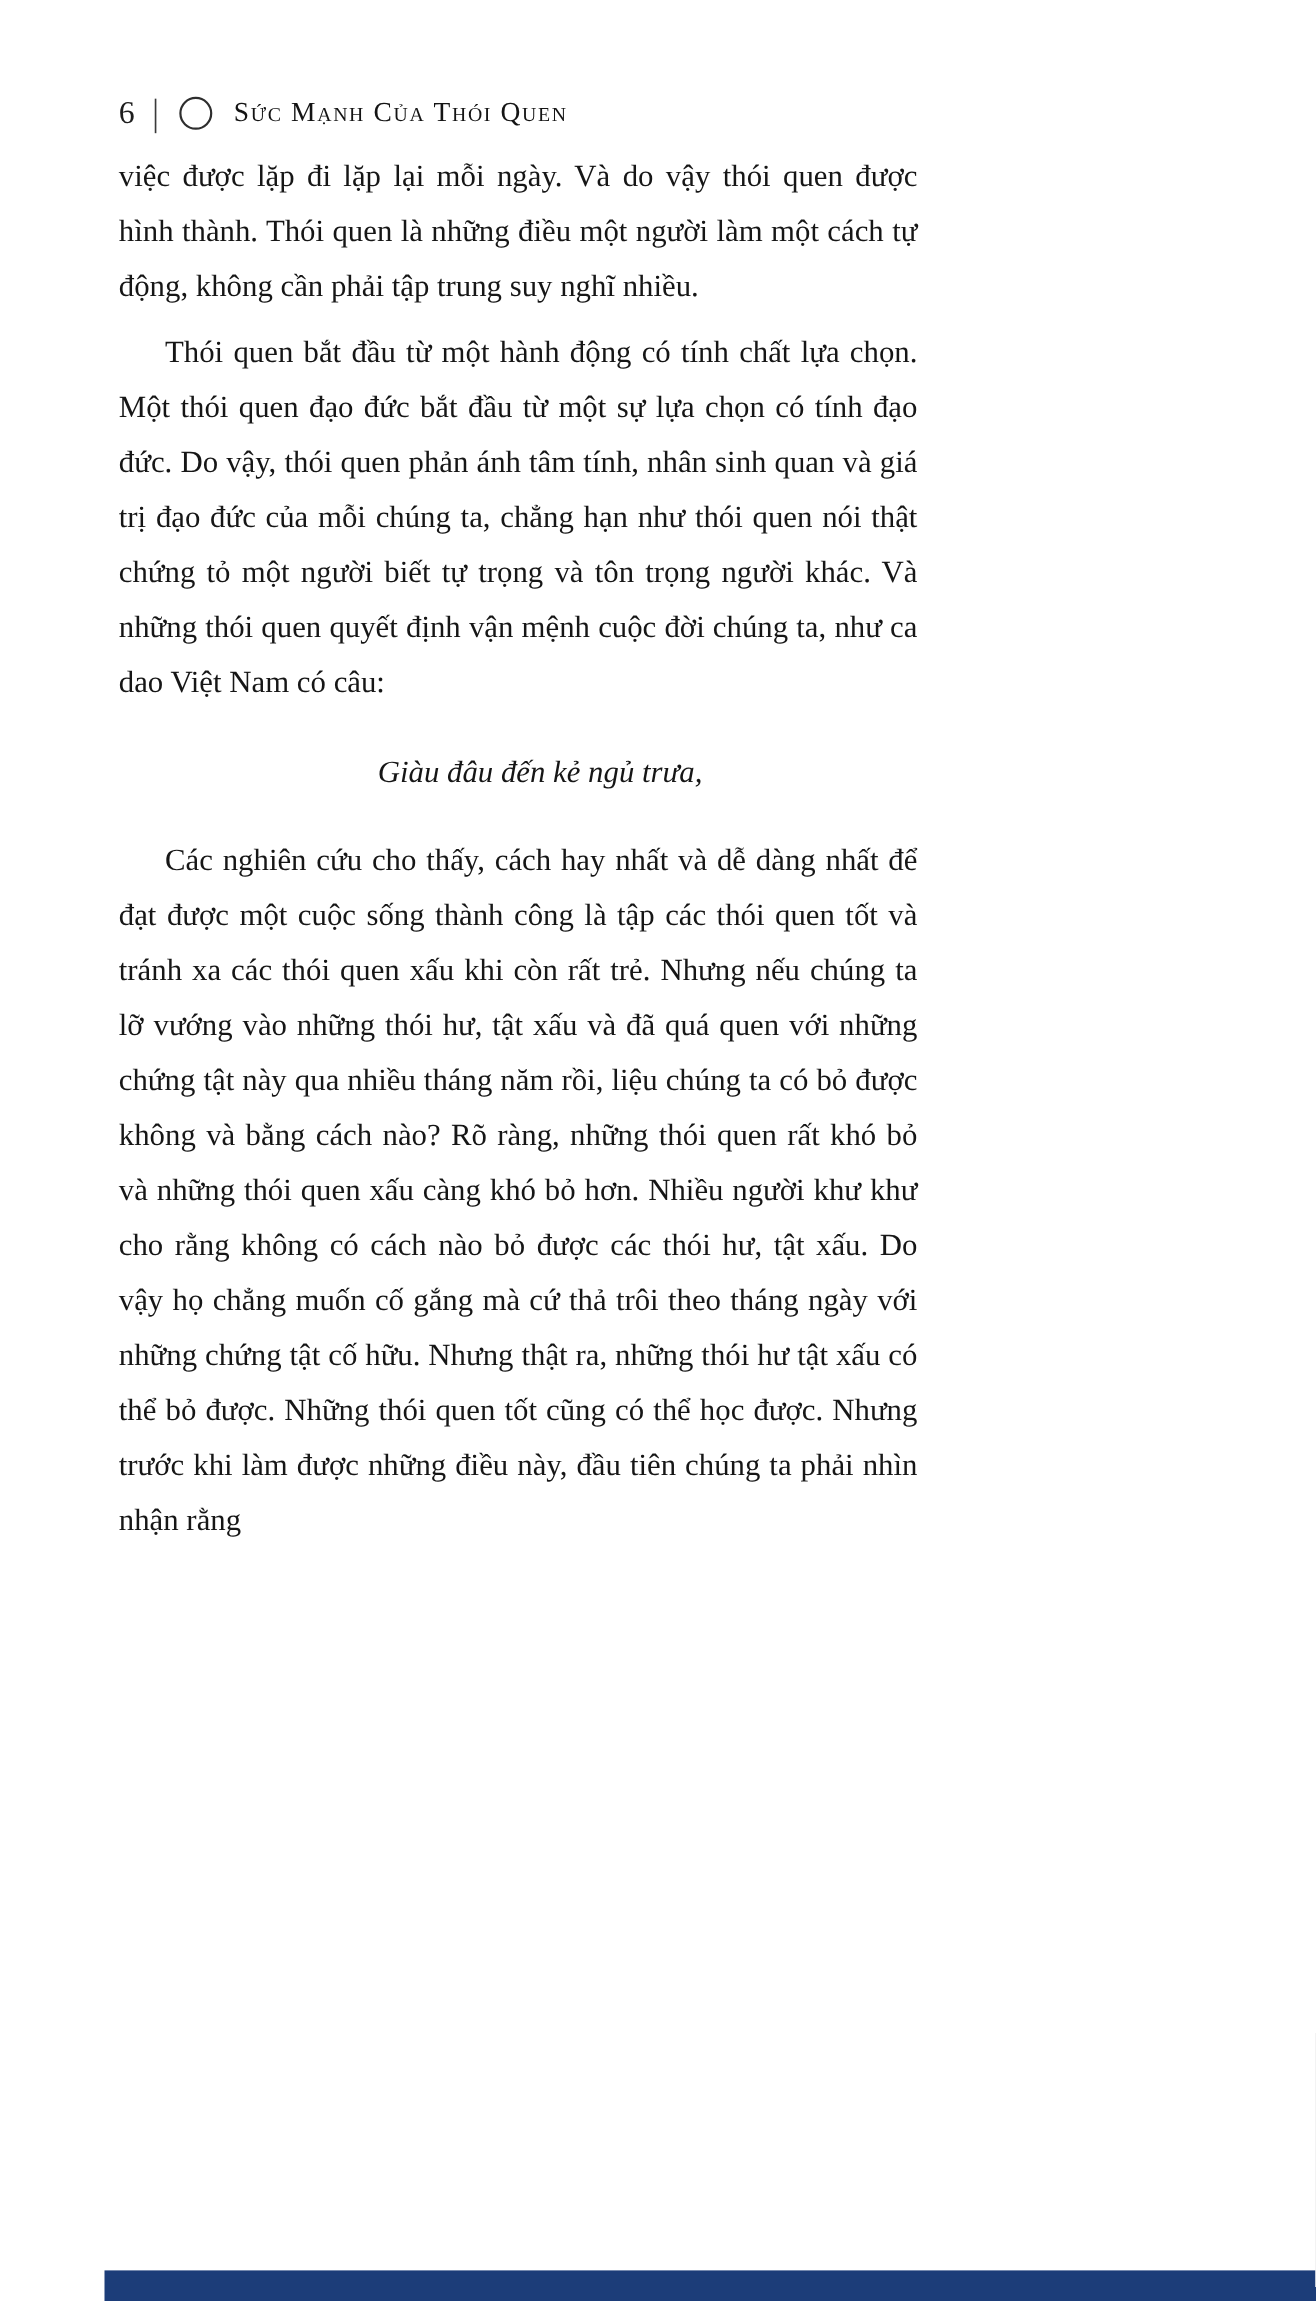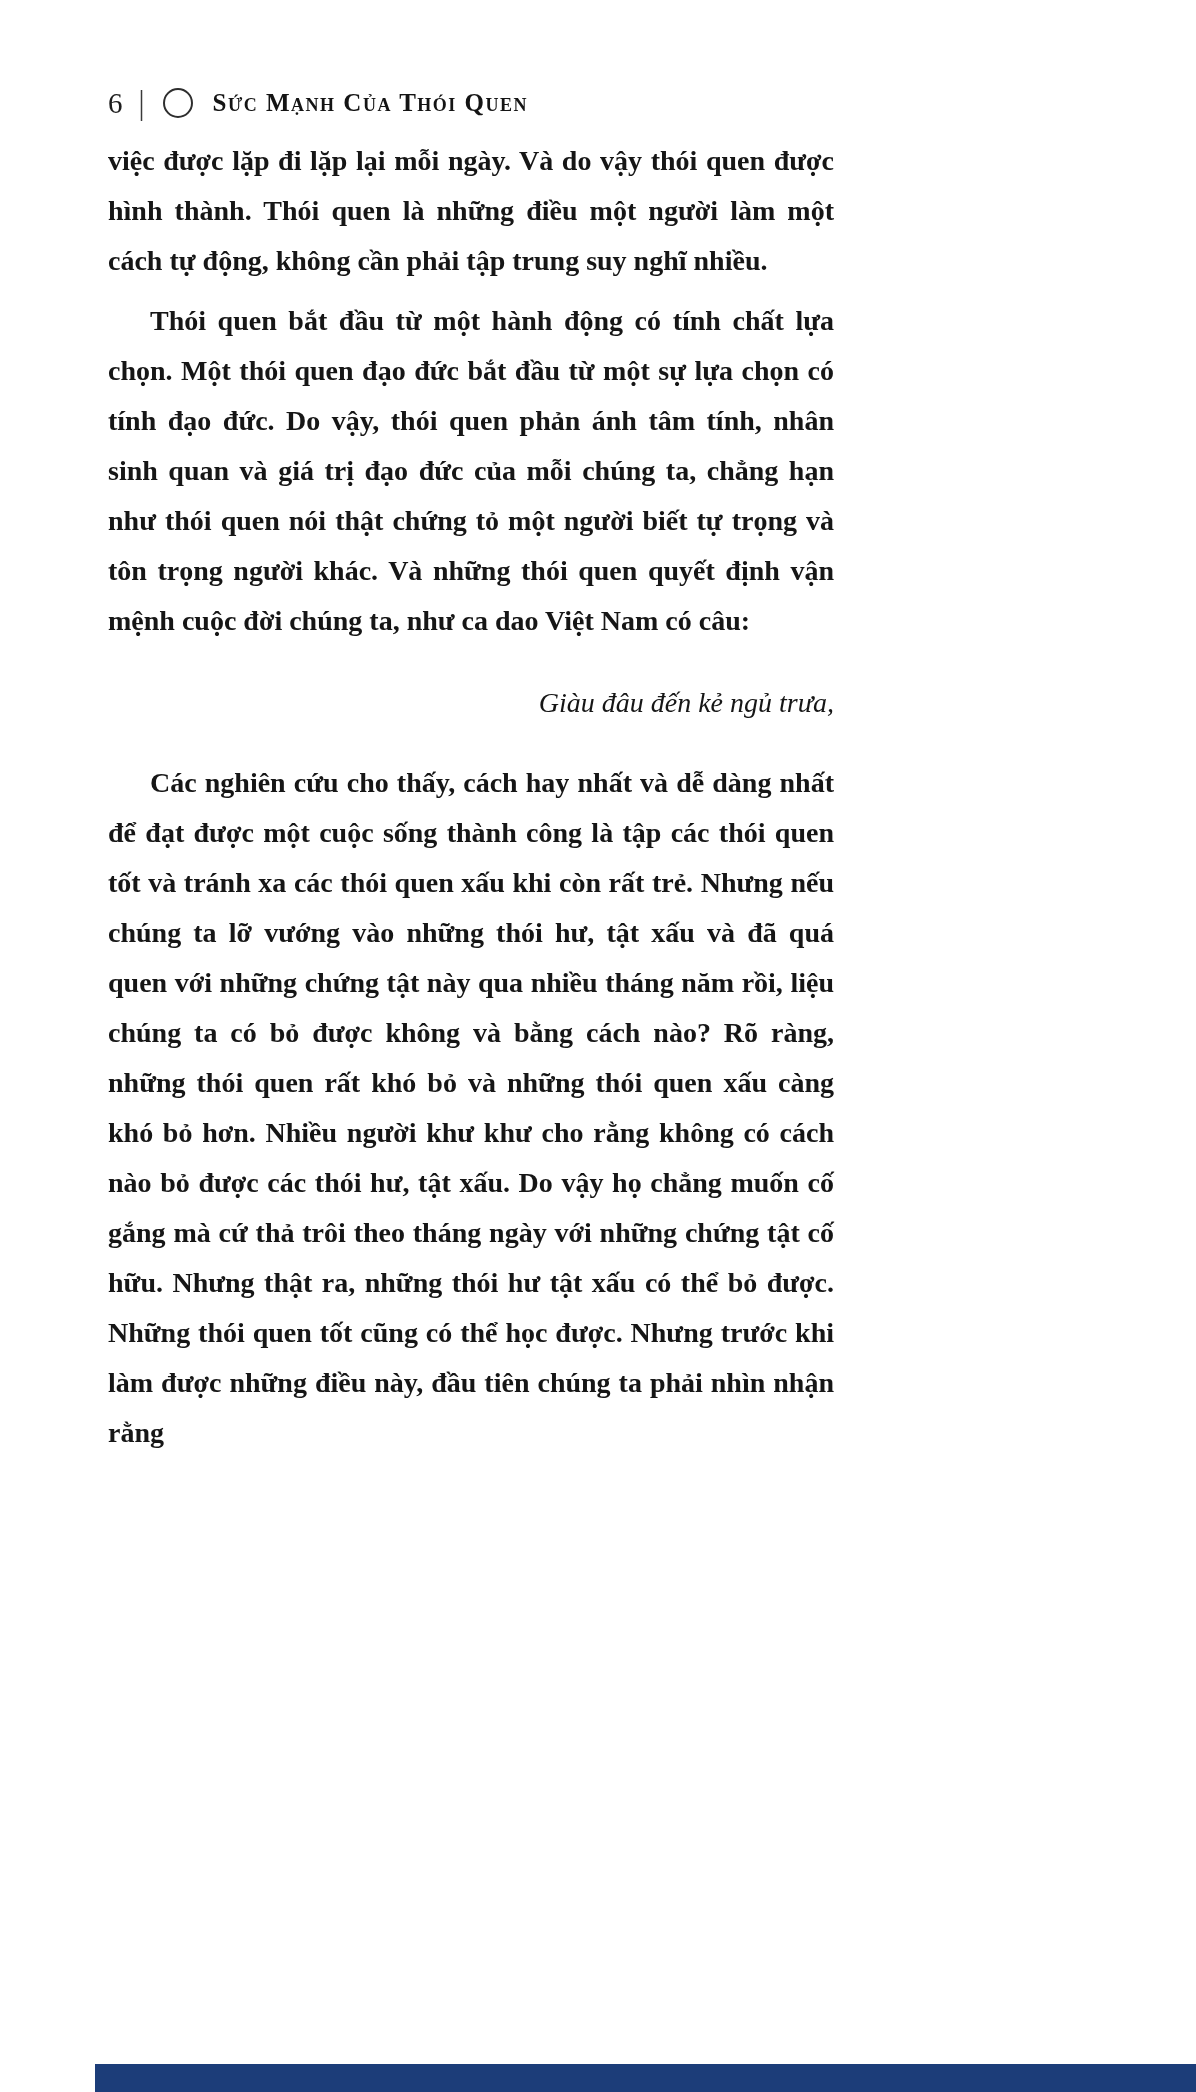--- a/index.html
+++ b/index.html
@@ -50,7 +50,7 @@
   }
   .running-title {
     font-size: 25px;
-    font-weight: 700;
+    font-weight: 400;
     font-variant: small-caps;
     letter-spacing: 1.5px;
     color: #141414;

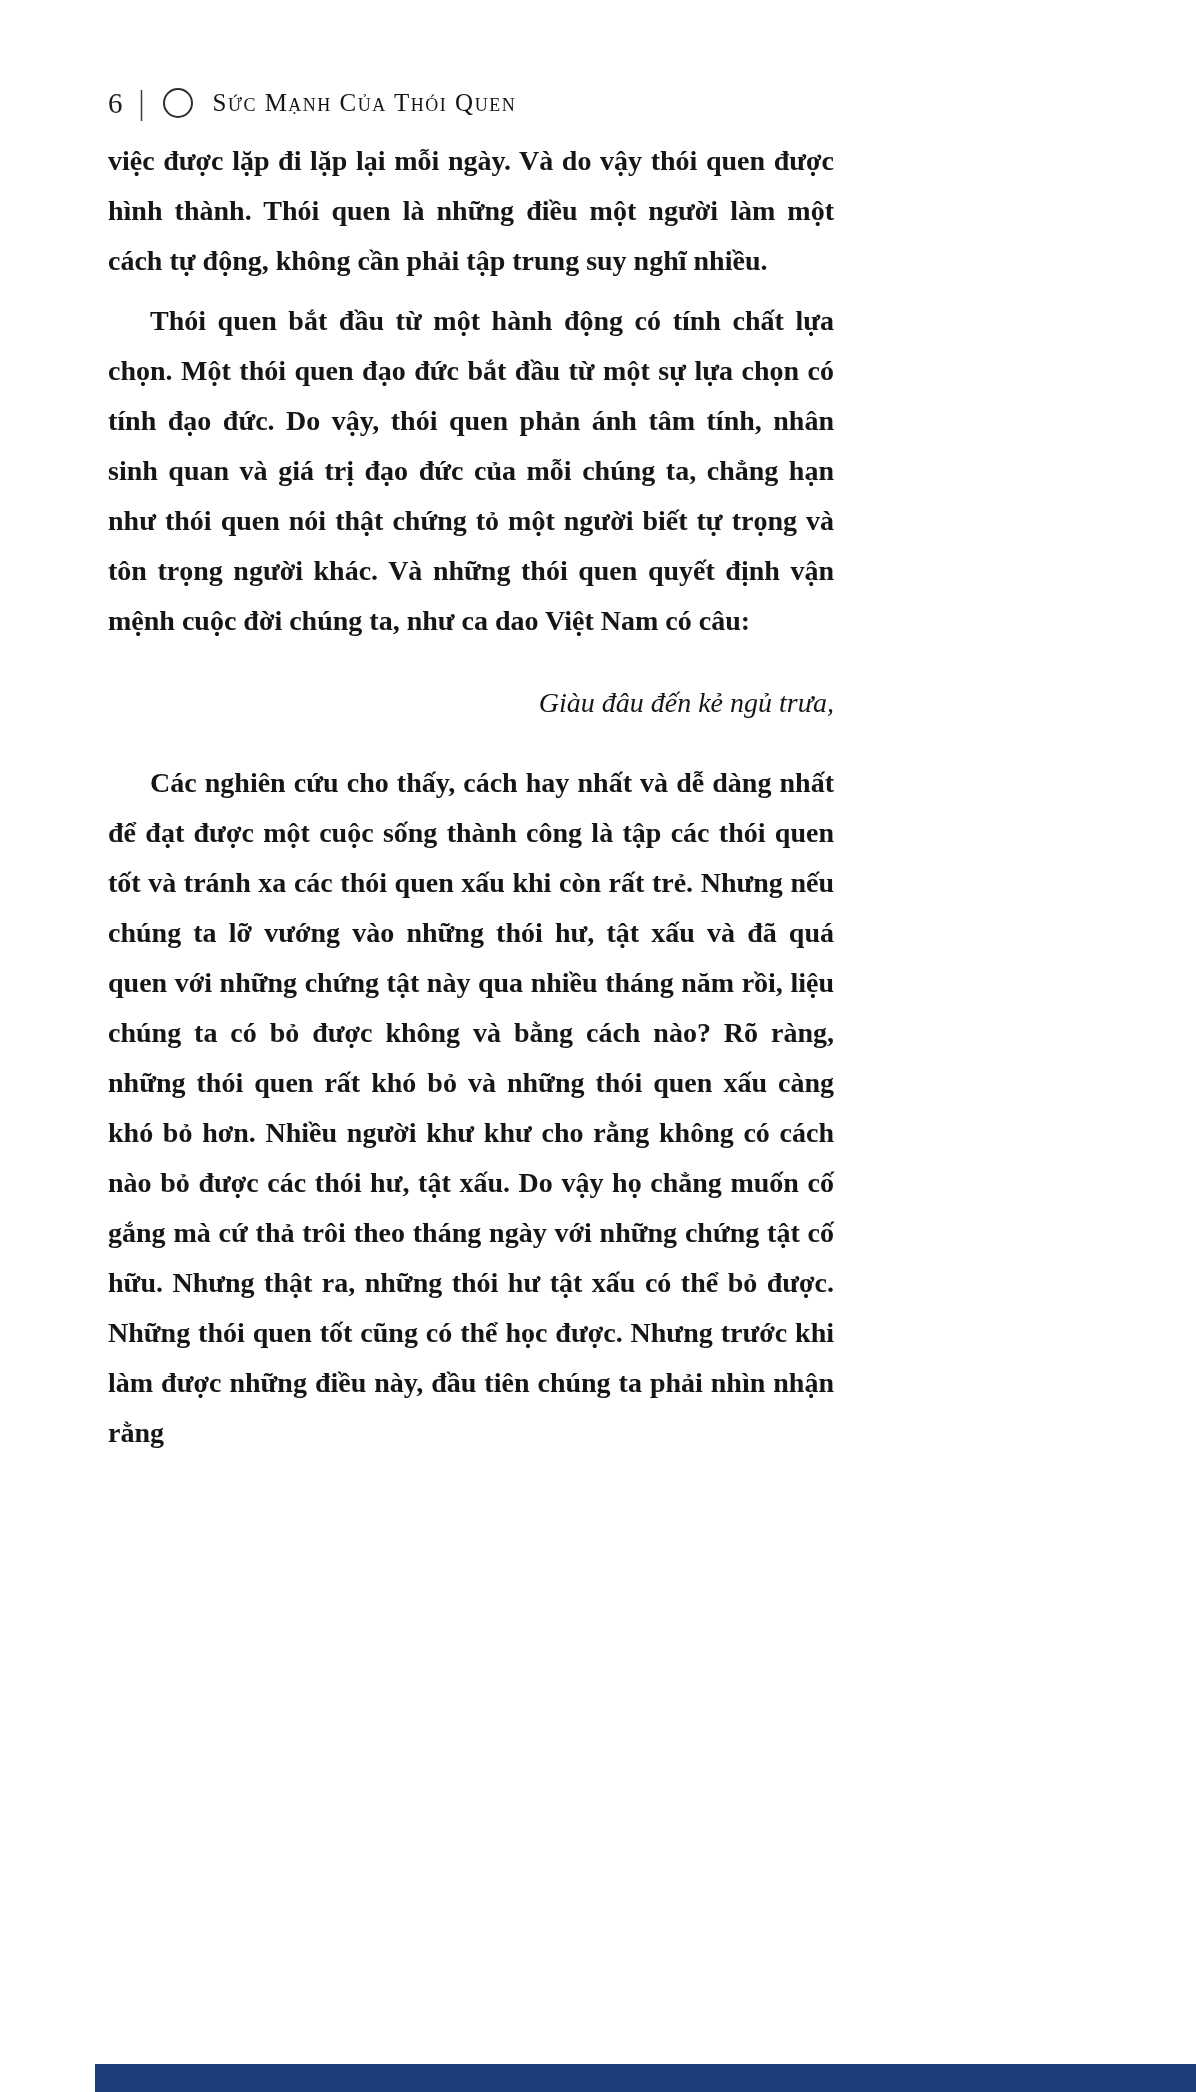--- a/index.html
+++ b/index.html
@@ -68,7 +68,6 @@
   .para {
     margin: 0 0 10px 0;
     text-indent: 42px;
-    font-weight: bold;
   }
   .para.no-indent {
     text-indent: 0;

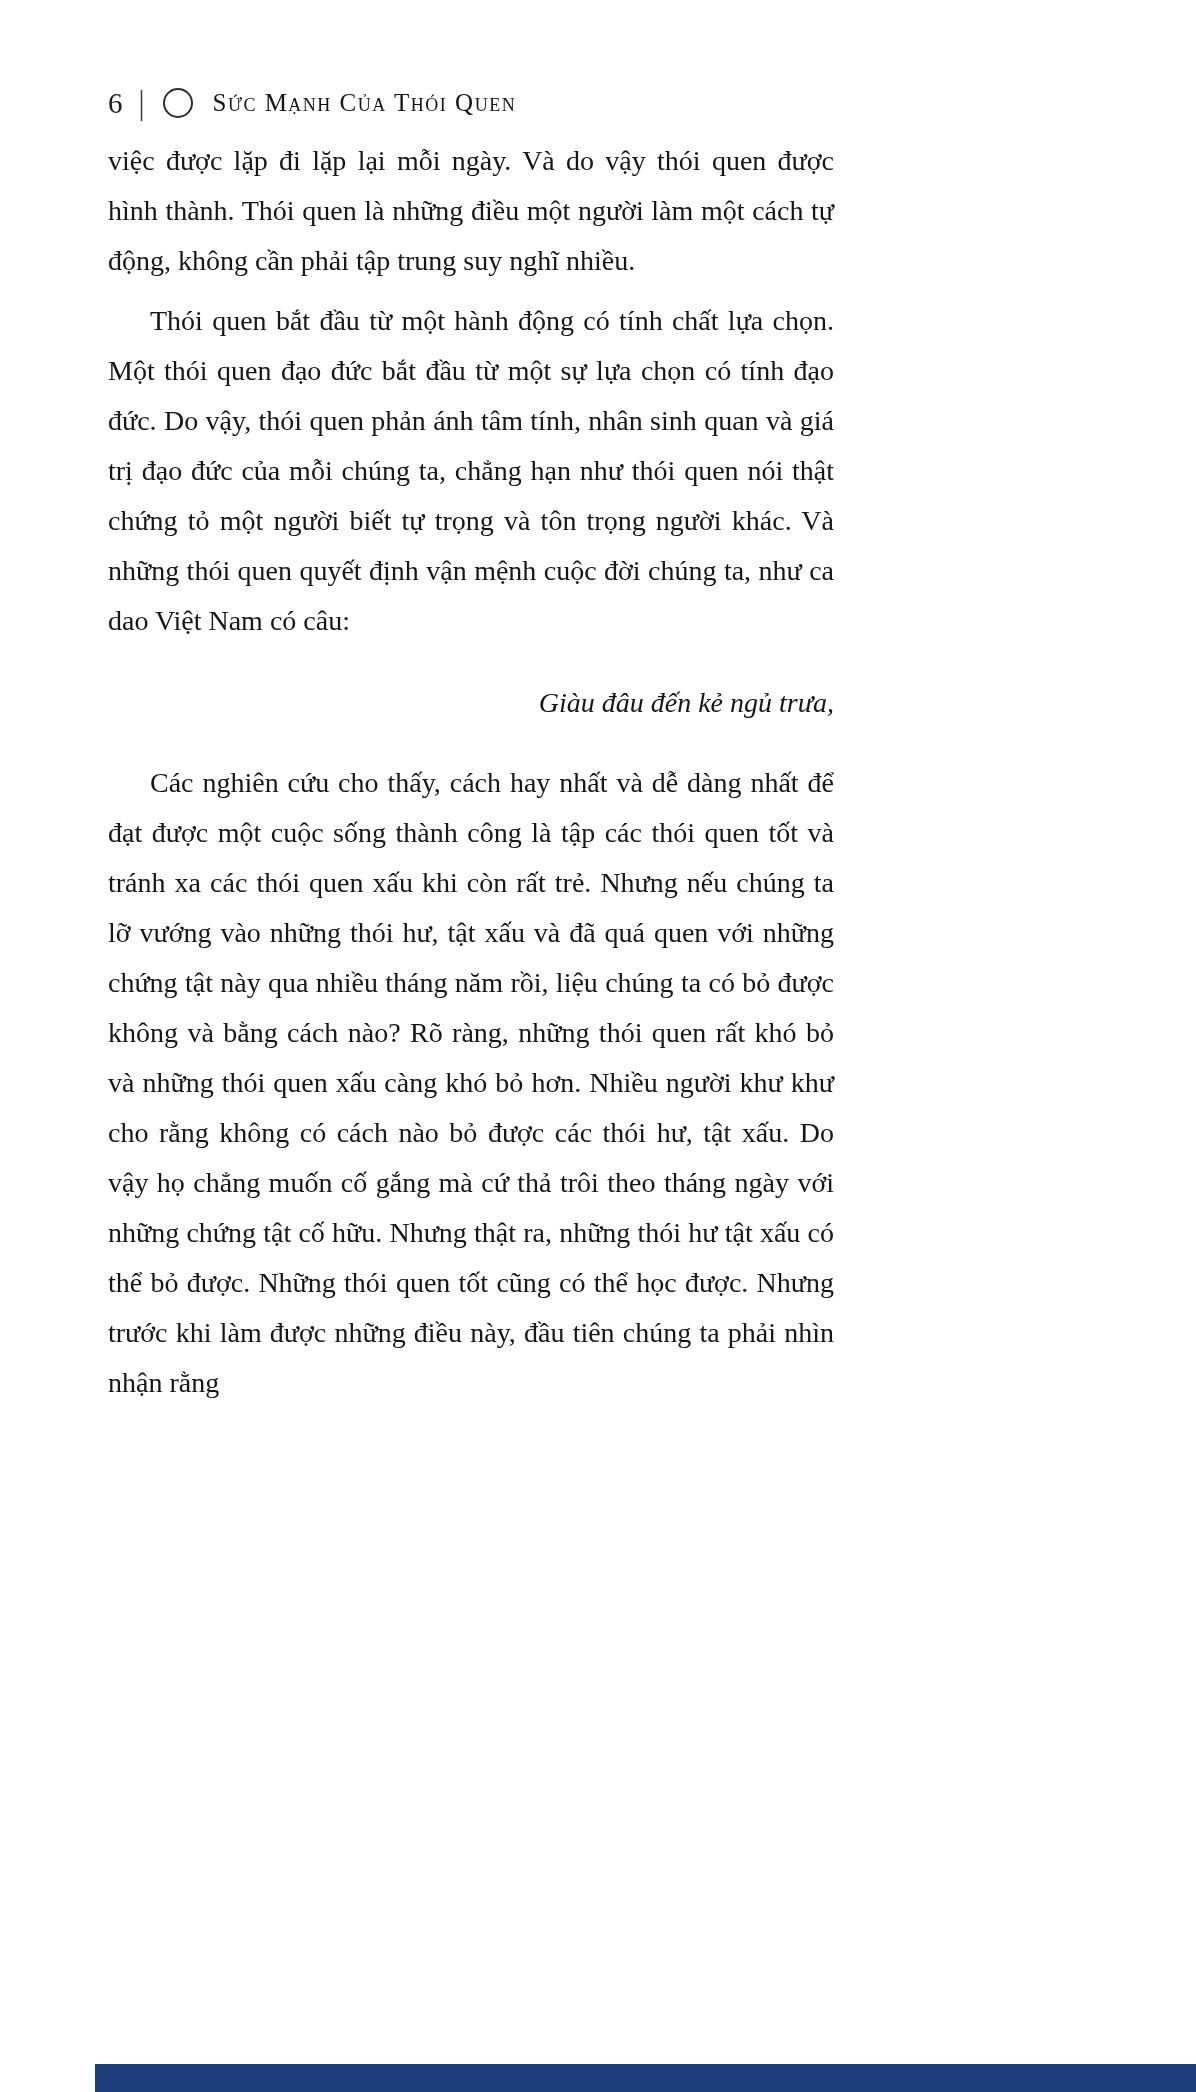--- a/index.html
+++ b/index.html
@@ -80,7 +80,7 @@
   .verse-line {
     margin: 0;
     line-height: 62px;
-    text-align: right;
+    text-align: center;
   }
   
   .bottom-bar {

